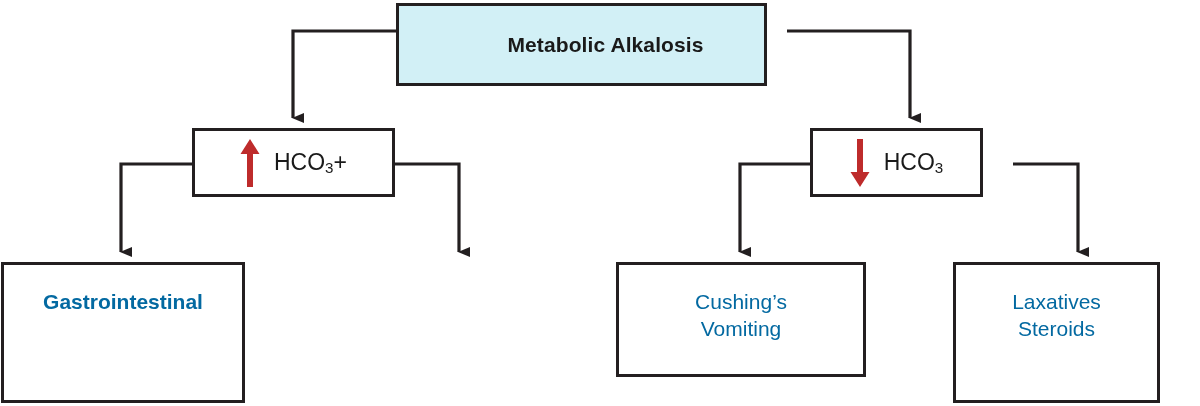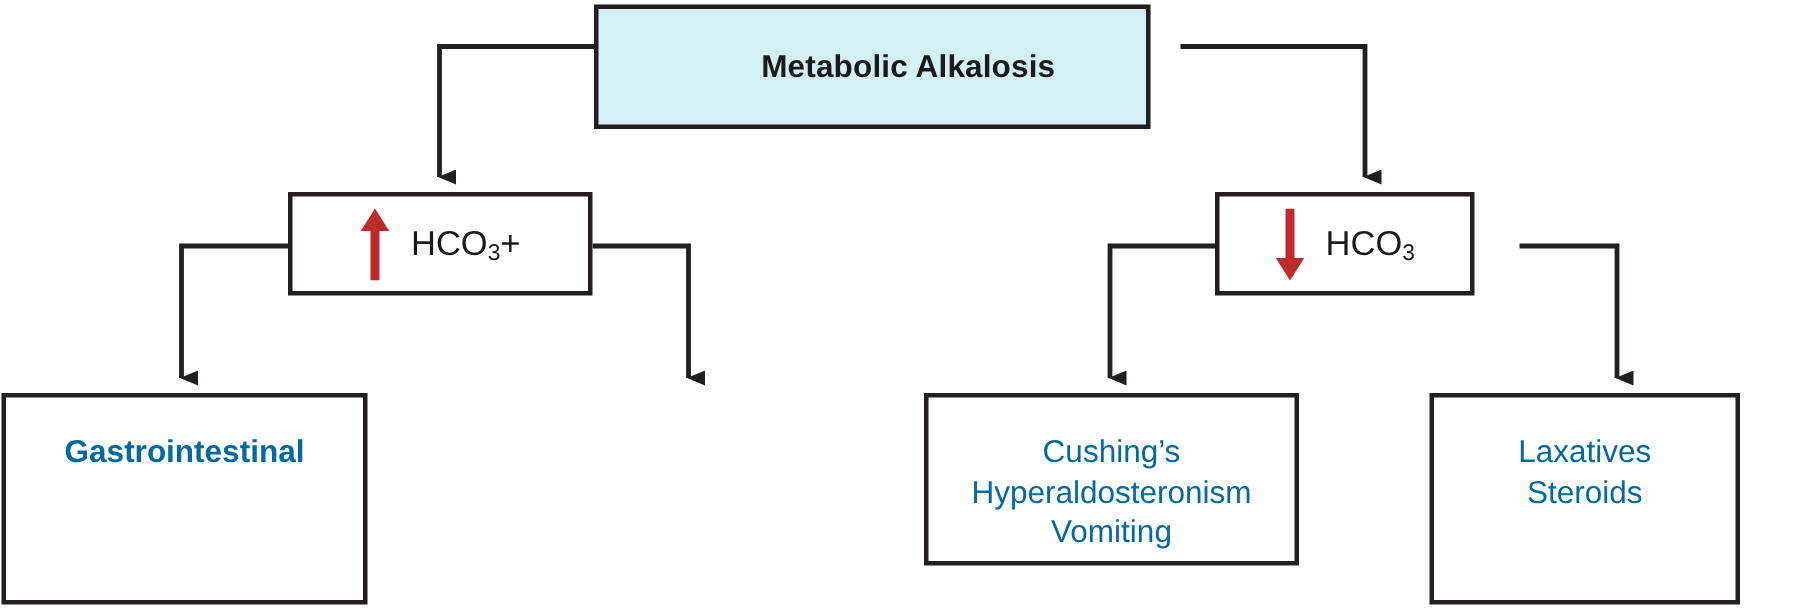--- a/index.html
+++ b/index.html
@@ -153,7 +153,6 @@
   <div class="node-box leaf" style="left:616px; top:262px; width:250px; height:115px;">
     <div class="leaf-lines">
       <div class="leaf-line">Cushing’s</div>
-      <div class="leaf-line">Hyperaldosteronism</div>
       <div class="leaf-line">Vomiting</div>
     </div>
   </div>

